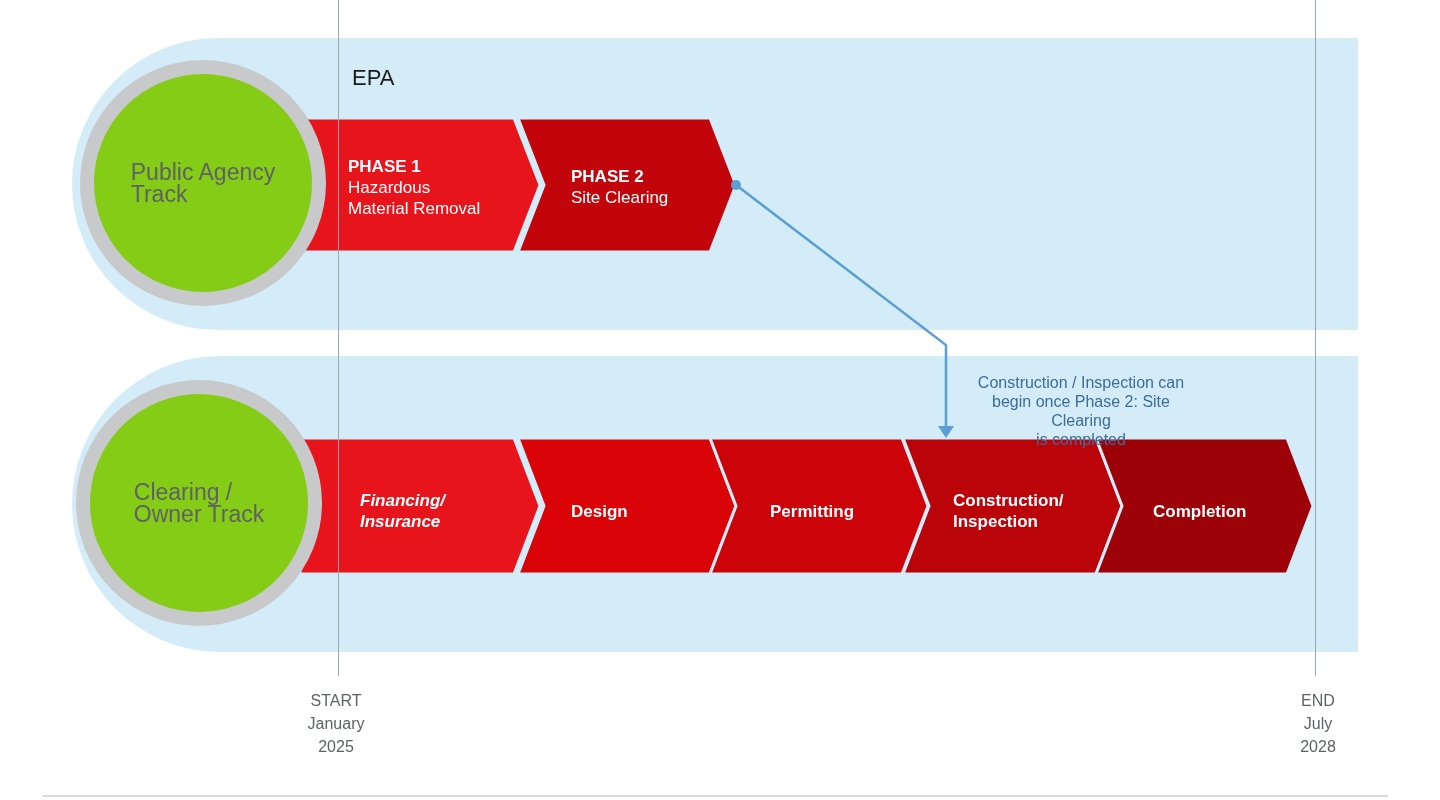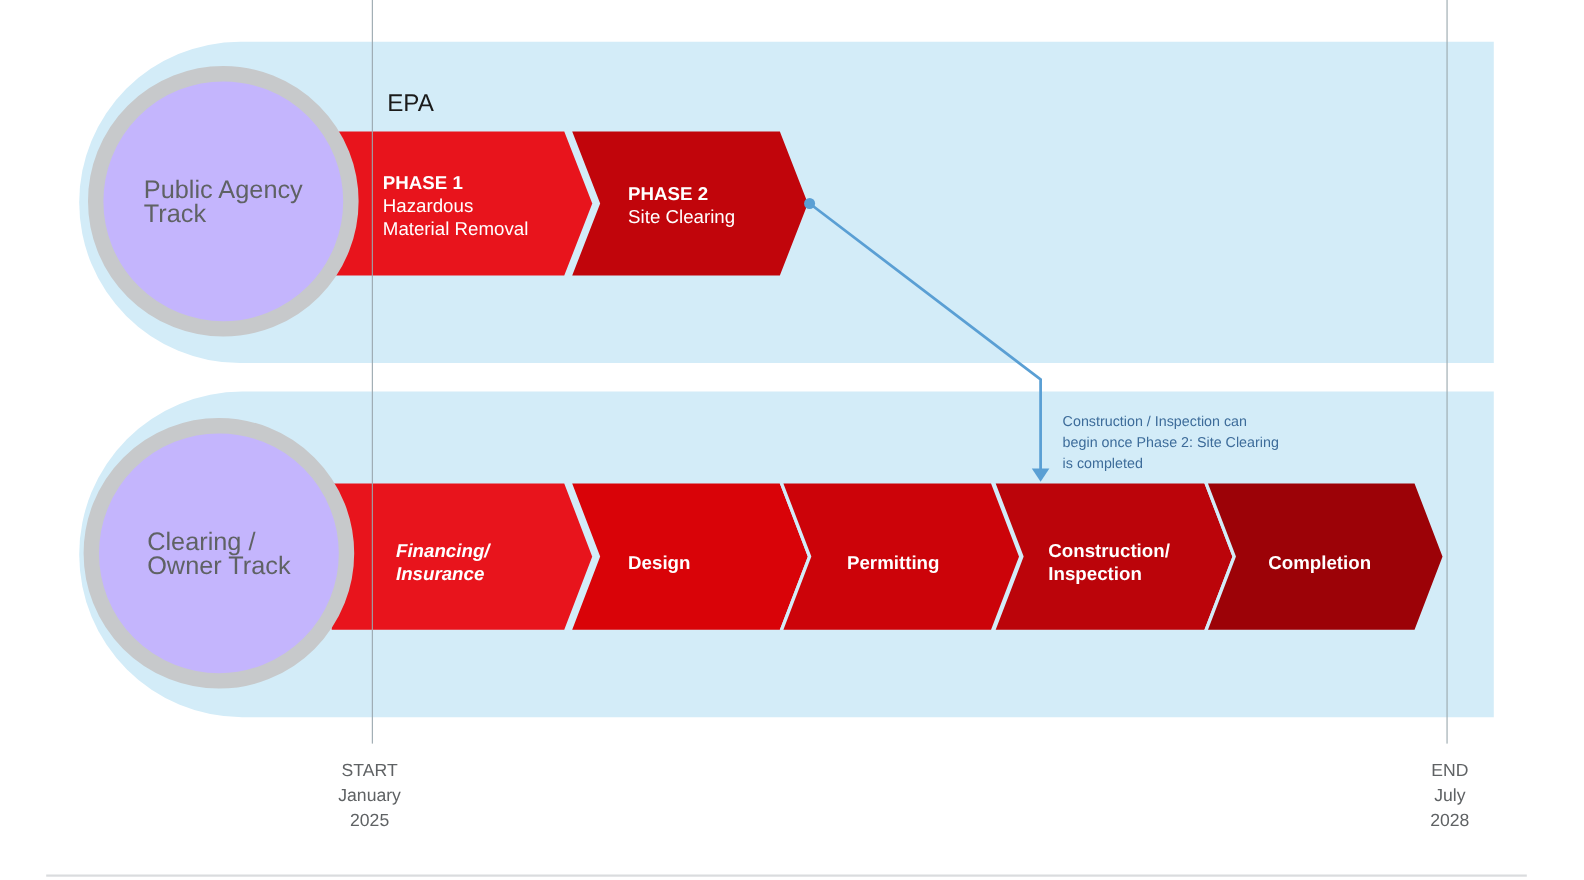--- a/index.html
+++ b/index.html
@@ -15,7 +15,7 @@
   .vline.start { left: 338px; }
   .vline.end { left: 1315px; }
   .agency { position: absolute; font-size: 22px; line-height: 24px; color: #1a1a1a; z-index: 4; }
-  .agency.epa { left: 352px; top: 82px; }
+  .agency.epa { left: 352px; top: 66px; }
   .agency.army { left: 547px; top: 58px; }
   svg.chev { position: absolute; left: 0; top: 0; width: 1440px; height: 800px; z-index: 2; }
   .ctext { position: absolute; color: #ffffff; font-size: 17px; line-height: 21px; z-index: 4; }

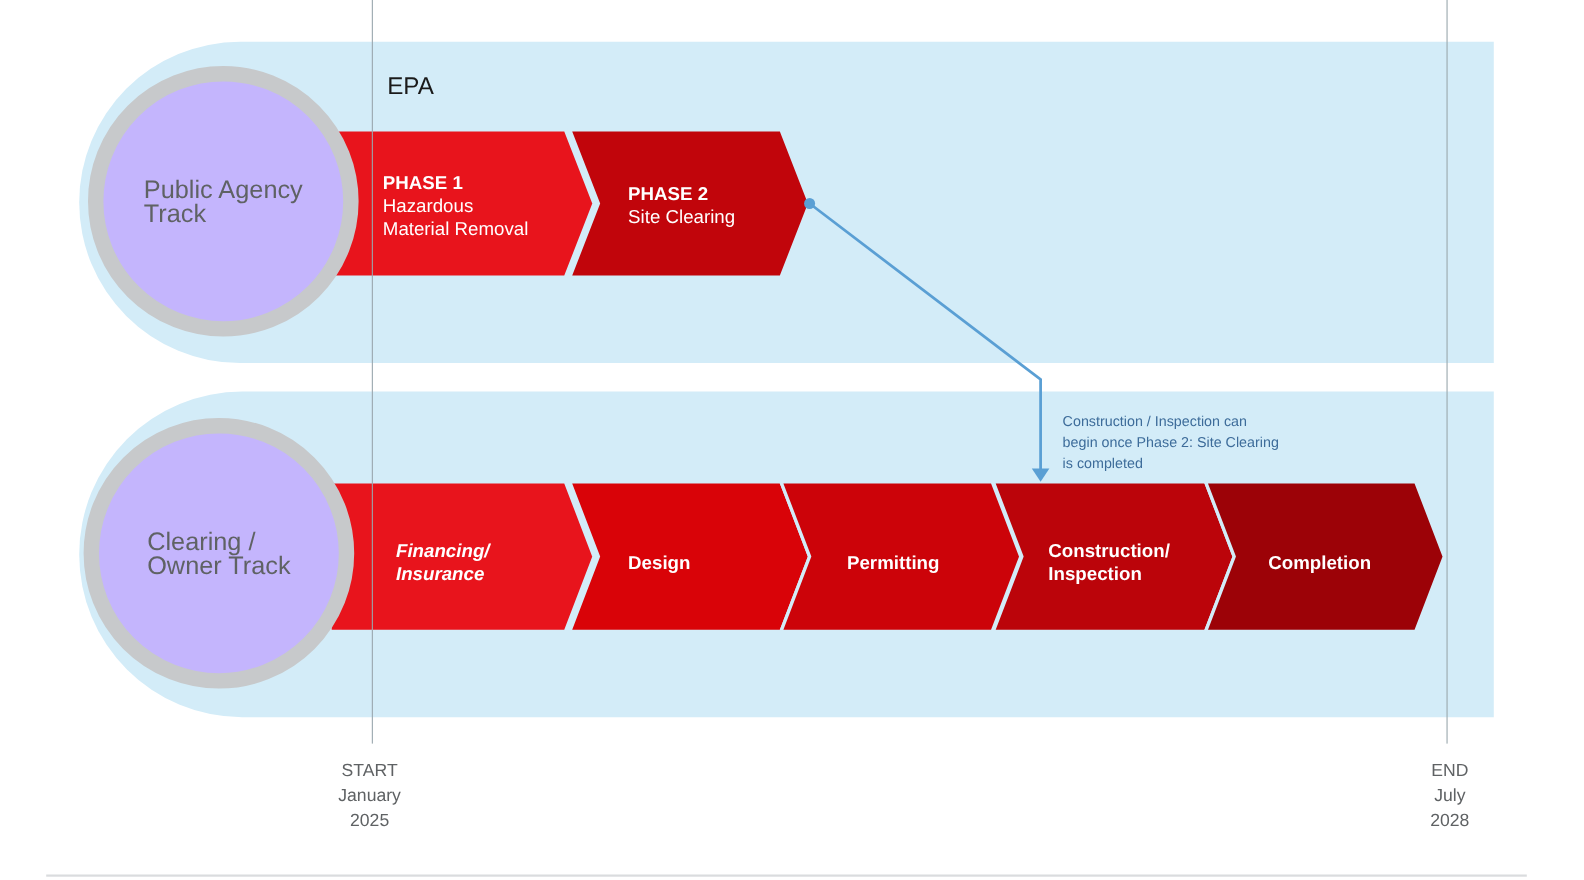--- a/index.html
+++ b/index.html
@@ -7,7 +7,7 @@
   .band { position: absolute; background: #d3ecf8; }
   .band.top { left: 72px; top: 38px; width: 1286px; height: 292px; border-radius: 146px 0 0 146px; }
   .band.bottom { left: 72px; top: 356px; width: 1286px; height: 296px; border-radius: 148px 0 0 148px; }
-  .circle { position: absolute; width: 218px; height: 218px; border-radius: 50%; background: #c4b5fd; border: 14px solid #c7c9cb; box-sizing: content-box; display: flex; align-items: center; justify-content: center; z-index: 3; }
+  .circle { position: absolute; width: 218px; height: 218px; border-radius: 50%; background: #84cc16; border: 14px solid #c7c9cb; box-sizing: content-box; display: flex; align-items: center; justify-content: center; z-index: 3; }
   .circle.top { left: 80px; top: 60px; }
   .circle.bottom { left: 76px; top: 380px; }
   .circle-label { font-size: 23px; line-height: 22px; color: #5f6264; text-align: left; }

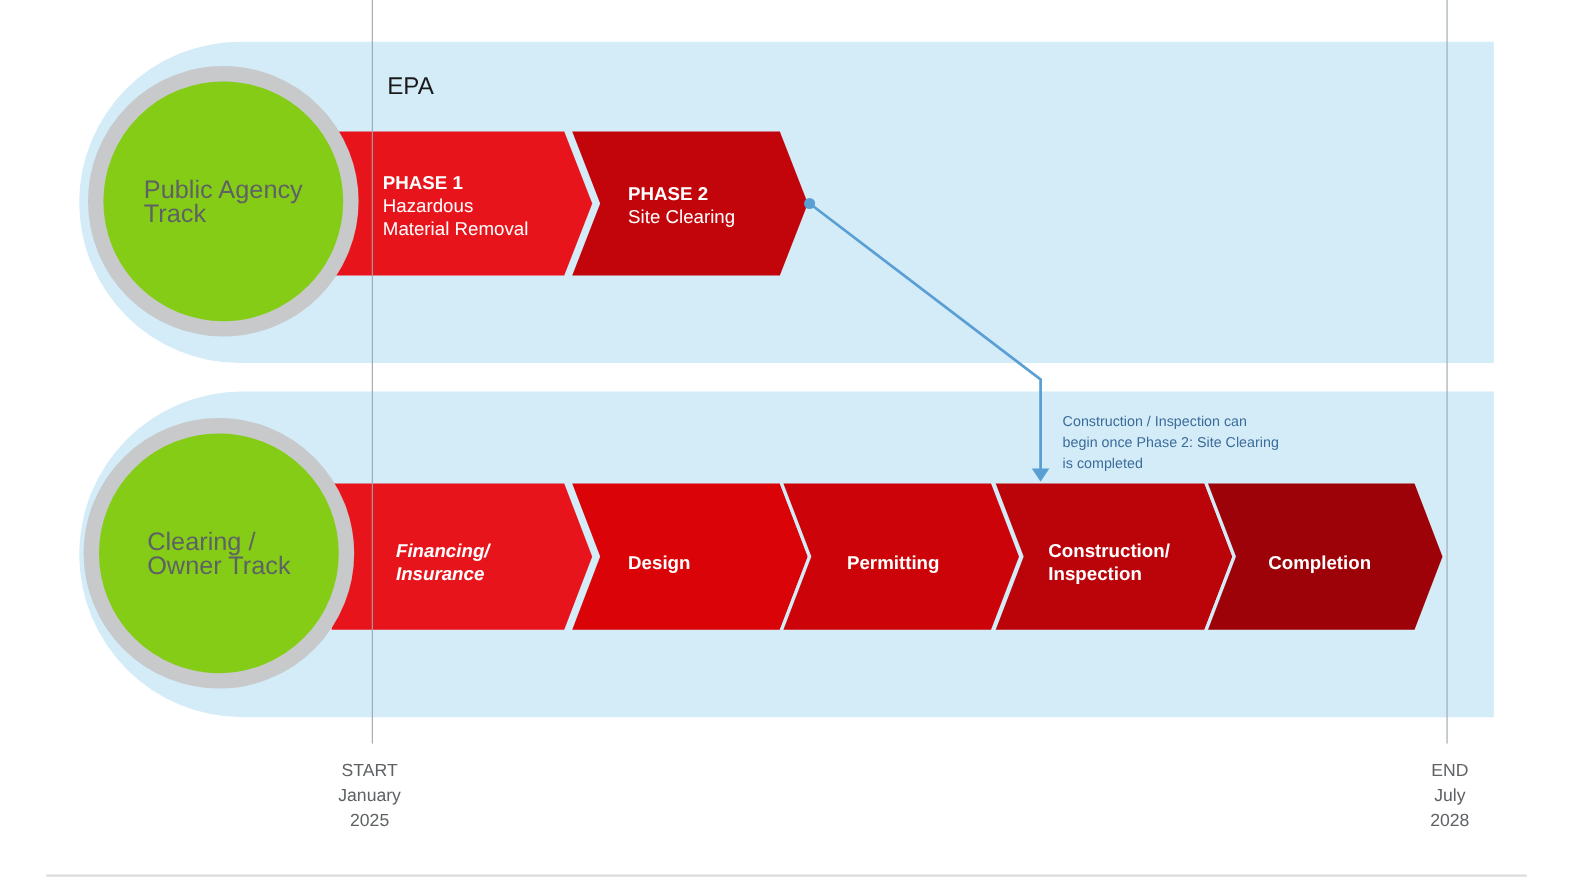--- a/index.html
+++ b/index.html
@@ -20,7 +20,7 @@
   svg.chev { position: absolute; left: 0; top: 0; width: 1440px; height: 800px; z-index: 2; }
   .ctext { position: absolute; color: #ffffff; font-size: 17px; line-height: 21px; z-index: 4; }
   .ctext b { font-weight: bold; }
-  .note { position: absolute; left: 966px; top: 373px; width: 230px; font-size: 13px; line-height: 19px; color: #3d6c9a; z-index: 4; }
+  .note { position: absolute; left: 966px; top: 373px; width: 230px; font-size: 16px; line-height: 19px; color: #3d6c9a; z-index: 4; text-align: center; }
   .marker { position: absolute; text-align: center; font-size: 16px; line-height: 23px; color: #5f6264; width: 90px; z-index: 4; }
   .marker.start { left: 291px; top: 689px; }
   .marker.end { left: 1273px; top: 689px; }

